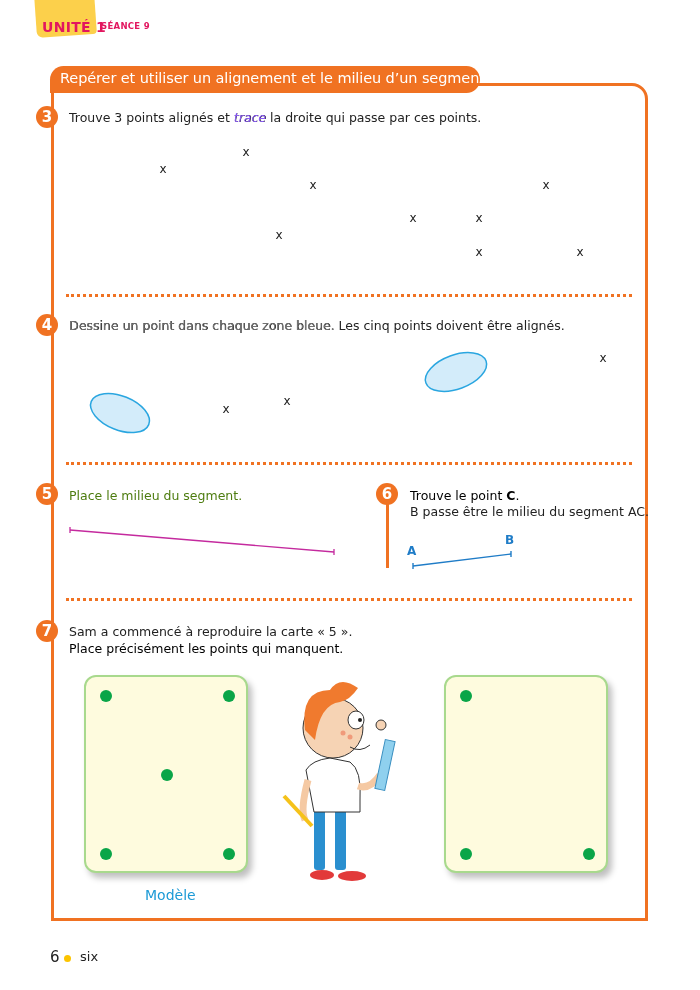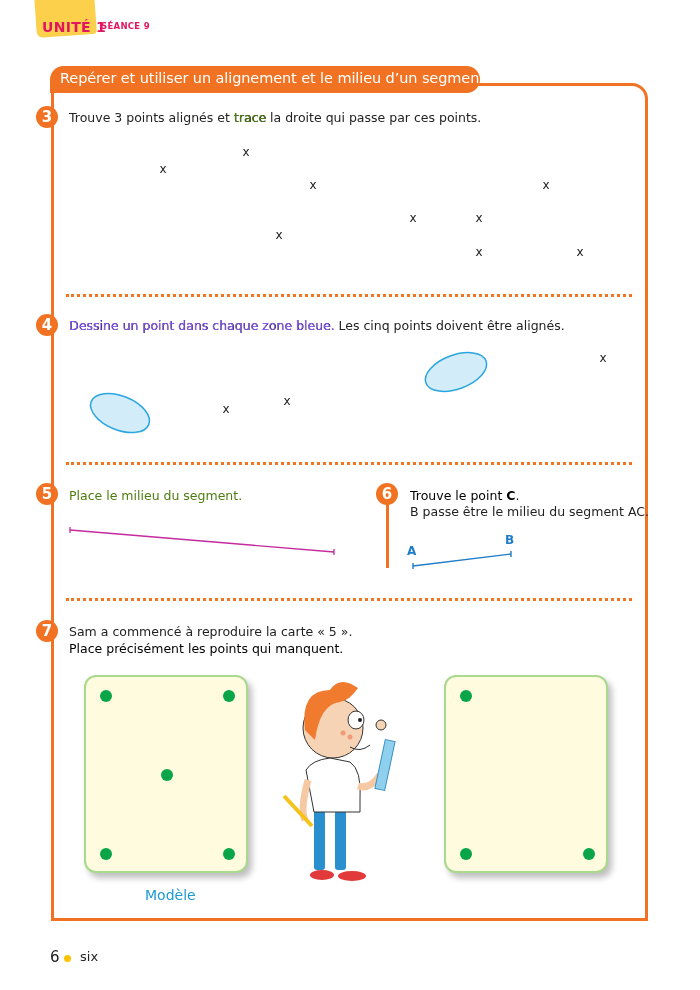--- a/index.html
+++ b/index.html
@@ -90,7 +90,7 @@
 
 <div class="ex-num" style="left:36px;top:106px;">3</div>
 <div class="ex-text" style="left:69px;top:110px;">
-  <span>Trouve 3 points alignés et </span><span class="bold" style="font-weight:normal;color:#4d7c0f;text-shadow:0.3px 0 0 #000;">trace</span><span> la droite qui passe par ces points.</span>
+  <span>Trouve 3 points alignés et </span><span class="bold" style="font-weight:normal;color:#8b5cf6;text-shadow:0.3px 0 0 #000;font-style:italic;">trace</span><span> la droite qui passe par ces points.</span>
 </div>
 <div id="ex3-points">
     <div class="xmark" style="left: 163px; top: 169px;">x</div>

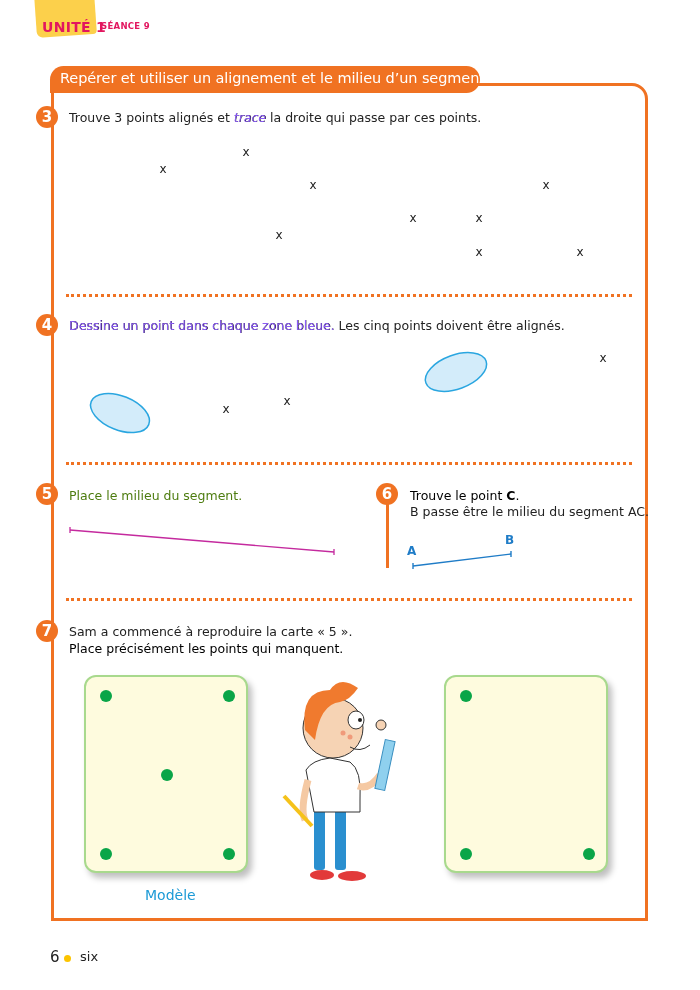--- a/index.html
+++ b/index.html
@@ -108,7 +108,7 @@
 
 <div class="ex-num" style="left:36px;top:314px;">4</div>
 <div class="ex-text" style="left:69px;top:318px;">
-  <span style="color:#8b5cf6;text-shadow:0.3px 0 0 #000;">Dessine un point dans chaque zone bleue.</span><span> Les cinq points doivent être alignés.</span>
+  <span style="color:#737373;text-shadow:0.3px 0 0 #000;">Dessine un point dans chaque zone bleue.</span><span> Les cinq points doivent être alignés.</span>
 </div>
 <svg width="700" height="990">
   <ellipse cx="120" cy="413" rx="31" ry="17" transform="rotate(22 120 413)" fill="#d3ecfa" stroke="#2aa6e0" stroke-width="1.5"></ellipse>

